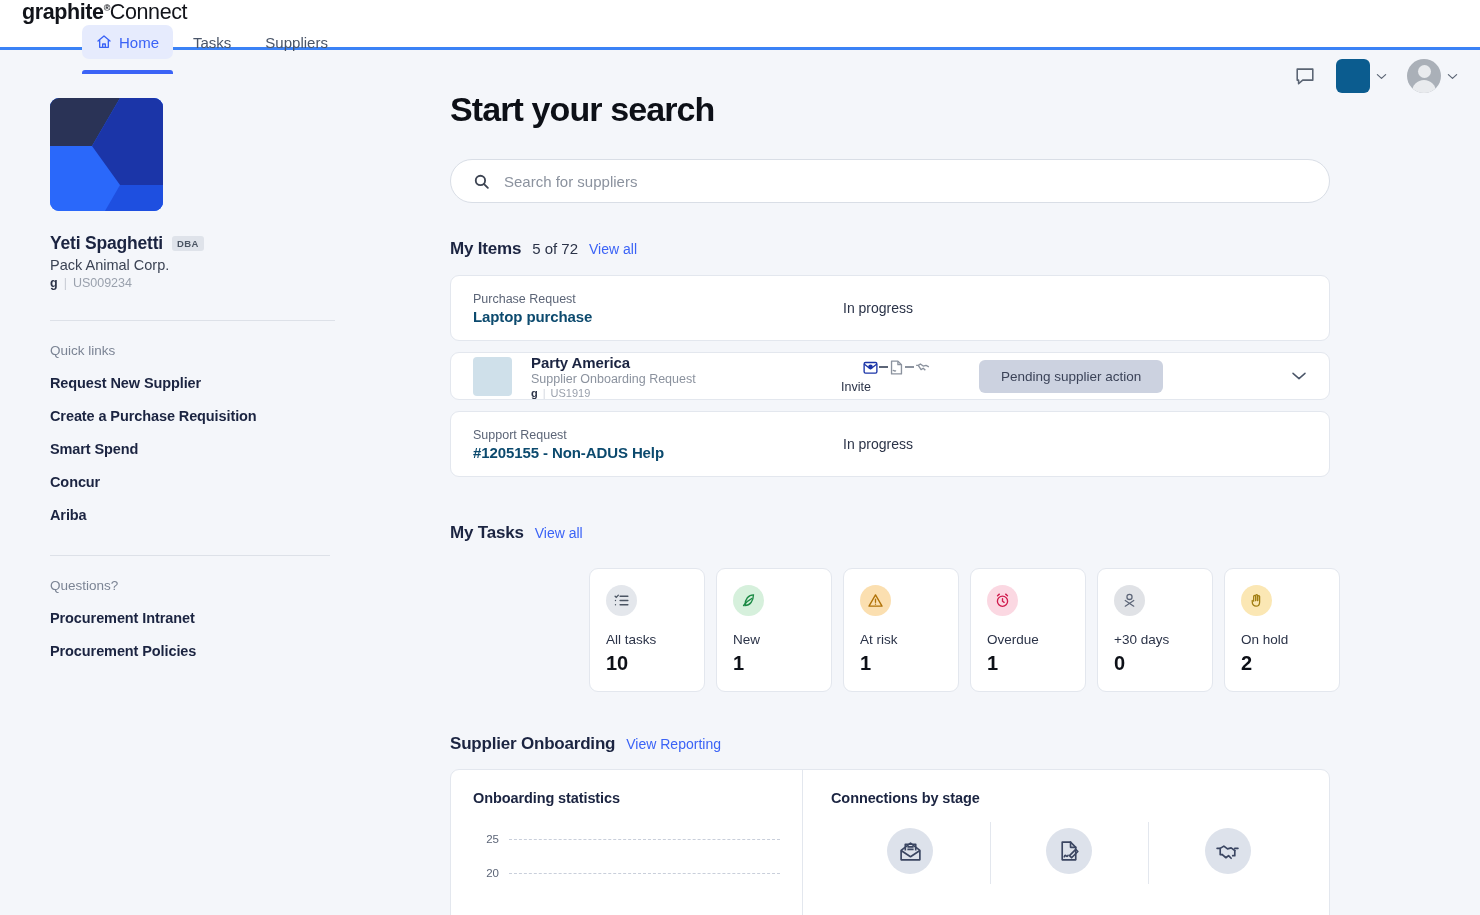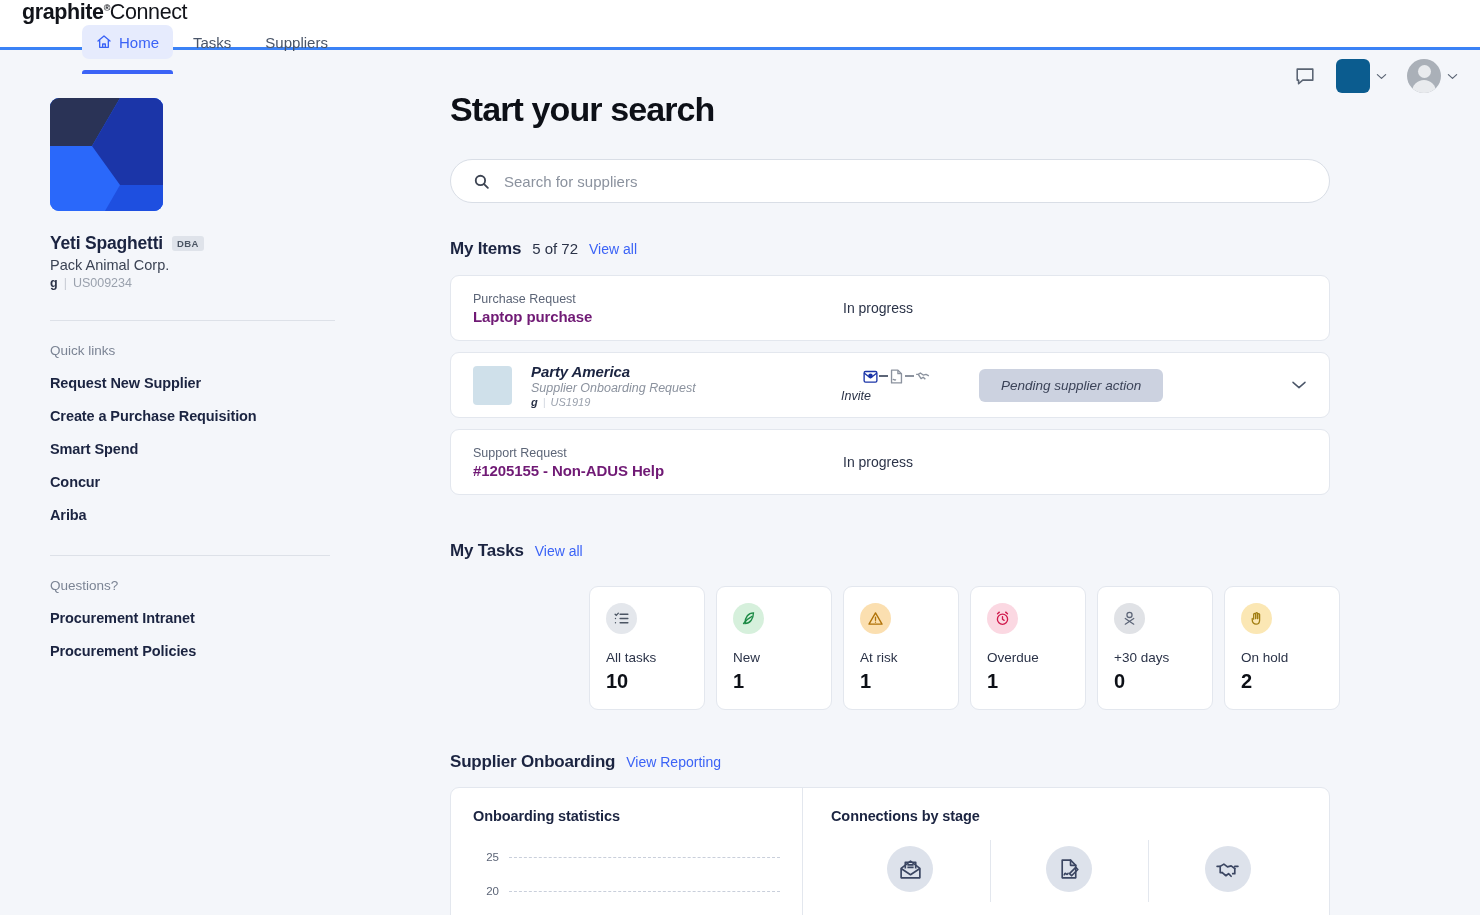--- a/index.html
+++ b/index.html
@@ -123,7 +123,7 @@
   .mi-rich { height: 66px; font-style: italic; }
   .mi-left { width: 370px; }
   .mi-kind { font-size: 12.5px; color: #5c6577; }
-  .mi-title { font-size: 15px; font-weight: 700; color: #701a75; margin-top: 2px; letter-spacing: -0.1px; }
+  .mi-title { font-size: 15px; font-weight: 700; color: #0c4a6e; margin-top: 2px; letter-spacing: -0.1px; }
   .mi-status { font-size: 14px; color: #2b3348; }
 
   .mi-thumb { width: 39px; height: 39px; border-radius: 4px; background: #cfe0ea; flex: none; }

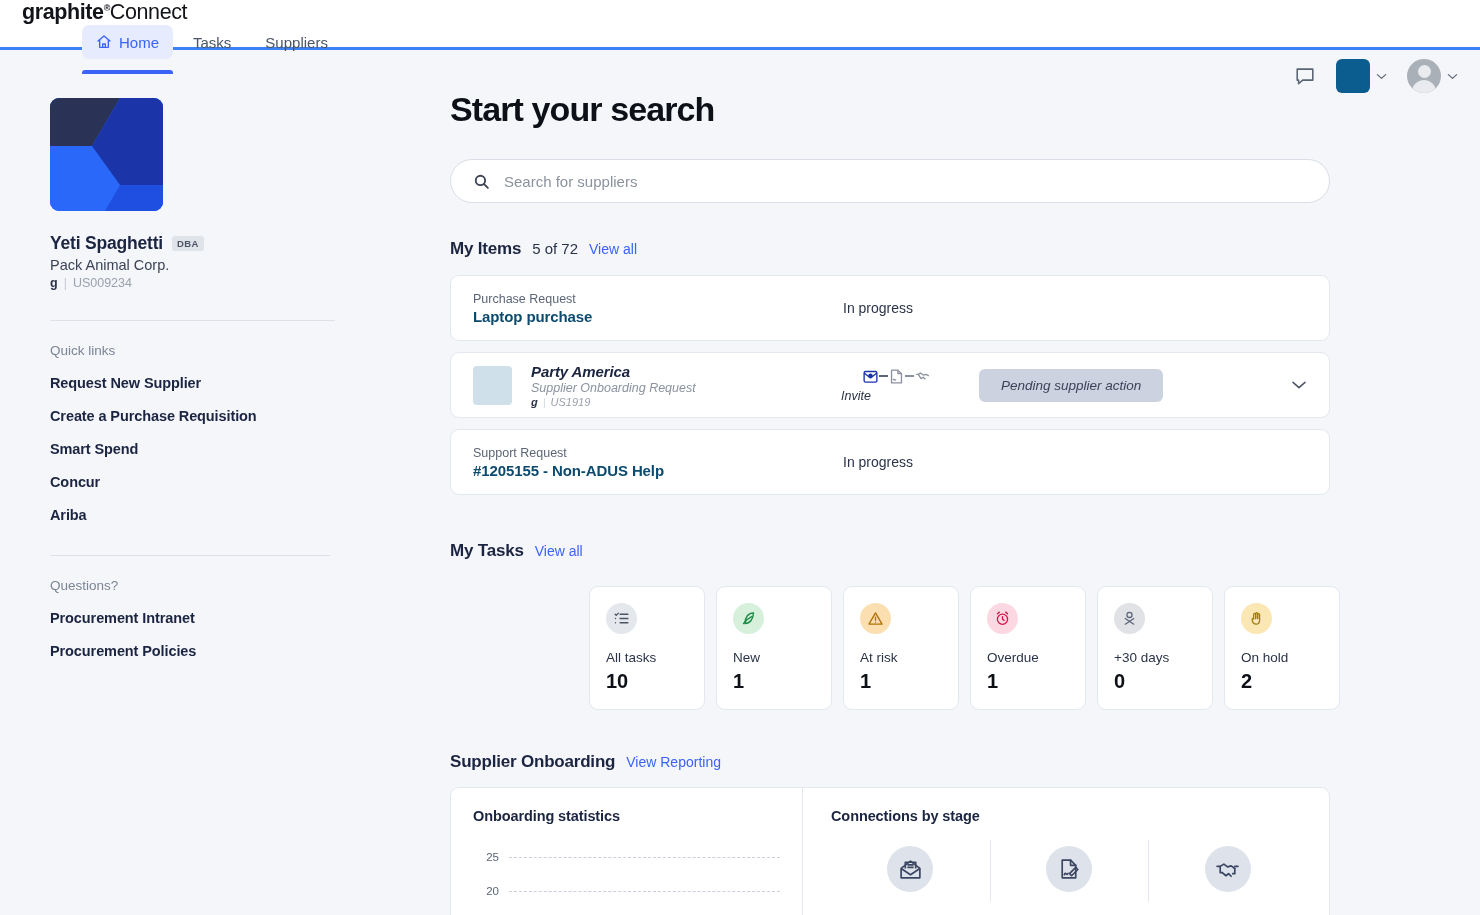--- a/index.html
+++ b/index.html
@@ -120,7 +120,7 @@
     display: flex; align-items: center; padding: 0 22px;
   }
   .mi-simple { height: 66px; }
-  .mi-rich { height: 66px; font-style: italic; }
+  .mi-rich { height: 48px; }
   .mi-left { width: 370px; }
   .mi-kind { font-size: 12.5px; color: #5c6577; }
   .mi-title { font-size: 15px; font-weight: 700; color: #0c4a6e; margin-top: 2px; letter-spacing: -0.1px; }

